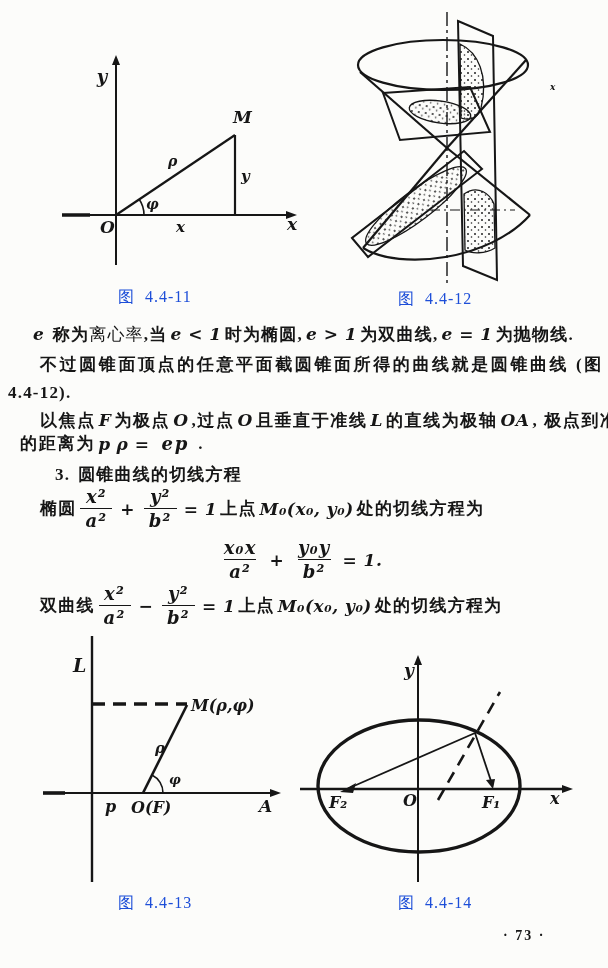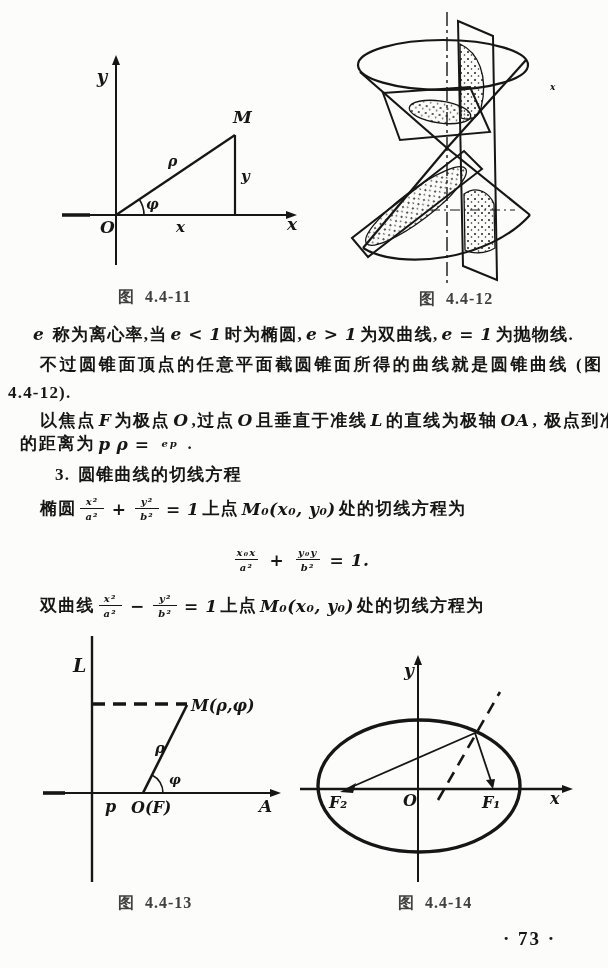--- a/index.html
+++ b/index.html
@@ -32,8 +32,8 @@
   .frac .den{display:block;line-height:1.15;padding:2px 5px 0;border-top:1.6px solid #161616;}
   .op{margin:0 4px;font-weight:700;font-family:"DejaVu Serif",serif;}
   .cap{
-    position:absolute;font-size:16px;font-weight:700;
-    letter-spacing:1px;white-space:pre;color:#404040;
+    position:absolute;font-size:16px;font-weight:400;
+    letter-spacing:1px;white-space:pre;color:#1d4ed8;
   }
   .pageno{
     position:absolute;left:503px;top:928px;

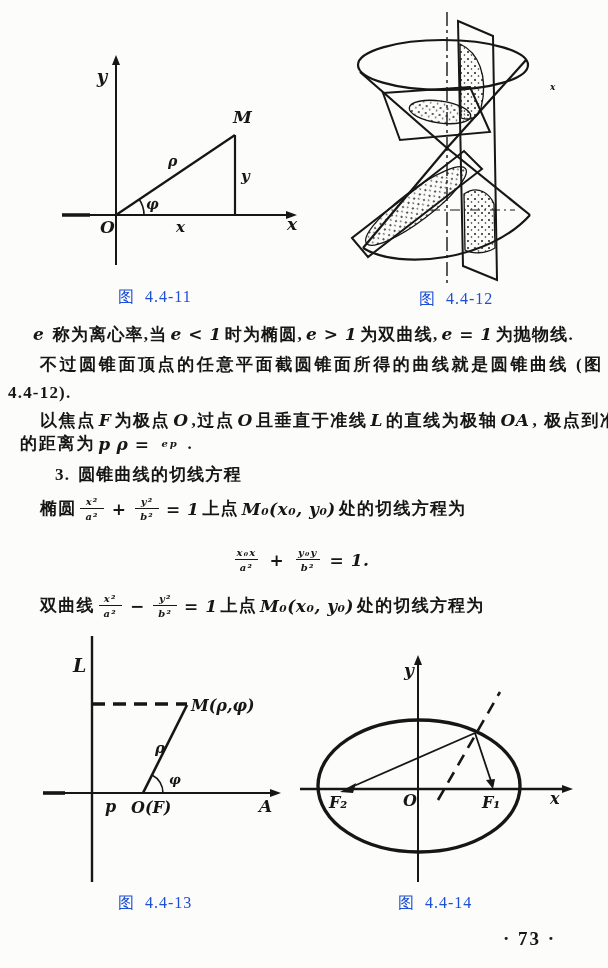--- a/index.html
+++ b/index.html
@@ -104,7 +104,7 @@
     <line x1="90" y1="202" x2="175" y2="202" stroke="#161616" stroke-width="1.2" stroke-dasharray="10 4 2 4"></line>
     <text x="210" y="82" font-size="9">x</text>
   </svg>
-  <div class="cap" style="left:398px;top:289px;margin-left:21px;">图  4.4-12</div>
+  <div class="cap" style="left:398px;top:289px;">图  4.4-12</div>
 
   <div class="tline" style="left:30px;top:324px;">
     <span class="m">e</span><span> 称为</span><span class="bold">离心率</span><span>,当</span><span class="m">e &lt; 1</span><span>时为椭圆,</span><span class="m">e &gt; 1</span><span>为双曲线,</span><span class="m">e = 1</span><span>为抛物线.</span>

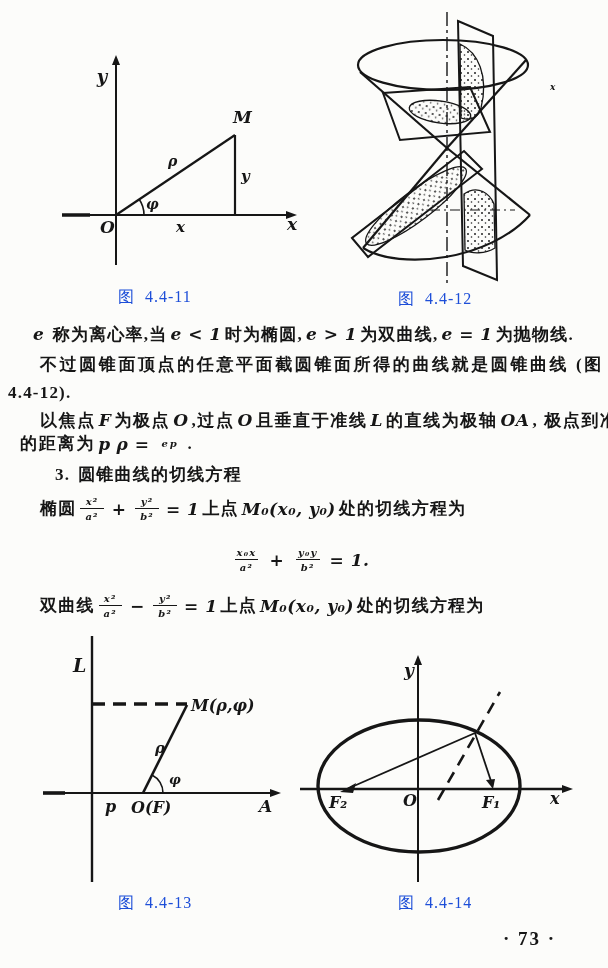--- a/index.html
+++ b/index.html
@@ -20,7 +20,7 @@
     font-family:"DejaVu Serif","Liberation Serif",serif;
     margin:0 3px;letter-spacing:0.5px;
   }
-  .bold{font-weight:700;text-align:right;}
+  .bold{font-weight:400;text-align:right;}
   .flexline{display:flex;align-items:center;}
   .frac{
     display:inline-flex;flex-direction:column;align-items:center;

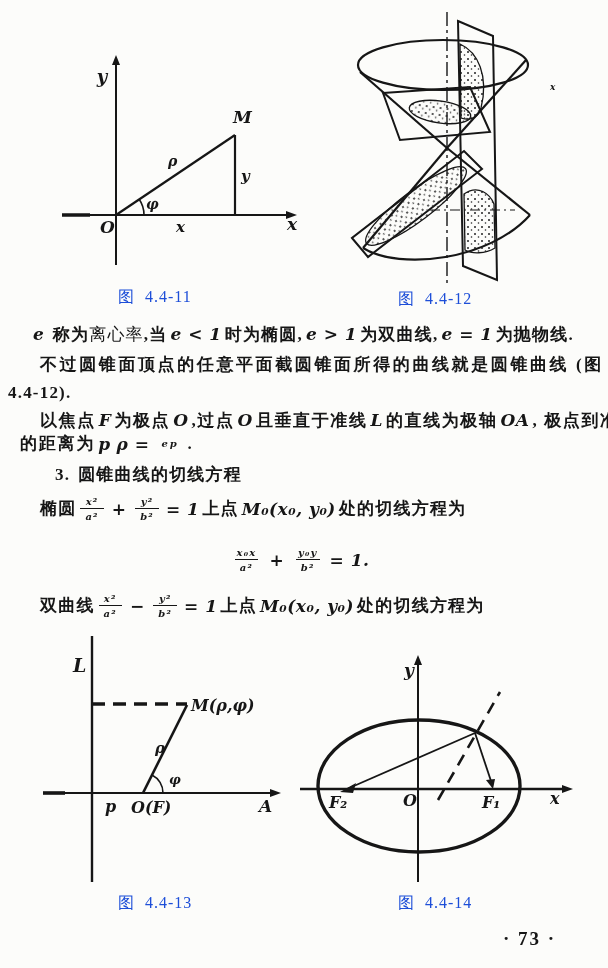--- a/index.html
+++ b/index.html
@@ -24,7 +24,7 @@
   .flexline{display:flex;align-items:center;}
   .frac{
     display:inline-flex;flex-direction:column;align-items:center;
-    vertical-align:middle;margin:0 4px;font-size:10px;
+    vertical-align:middle;margin:0 4px;font-size:18px;
     font-style:italic;font-weight:600;
     font-family:"DejaVu Serif","Liberation Serif",serif;
   }

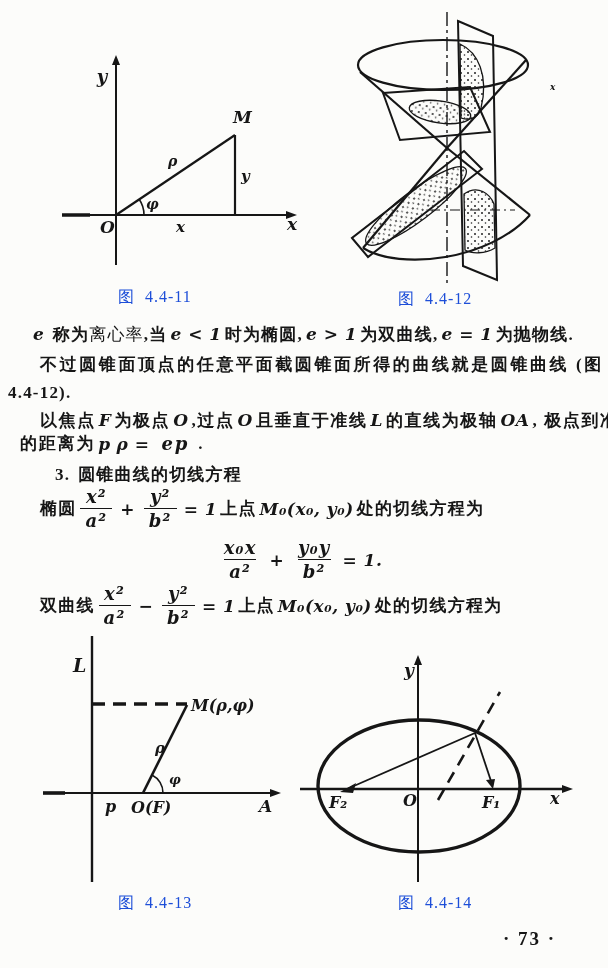--- a/index.html
+++ b/index.html
@@ -37,7 +37,7 @@
   }
   .pageno{
     position:absolute;left:503px;top:928px;
-    font-size:19px;font-weight:700;letter-spacing:2px;
+    font-size:14px;font-weight:700;letter-spacing:2px;
   }
   svg{position:absolute;overflow:visible;}
   svg text{

